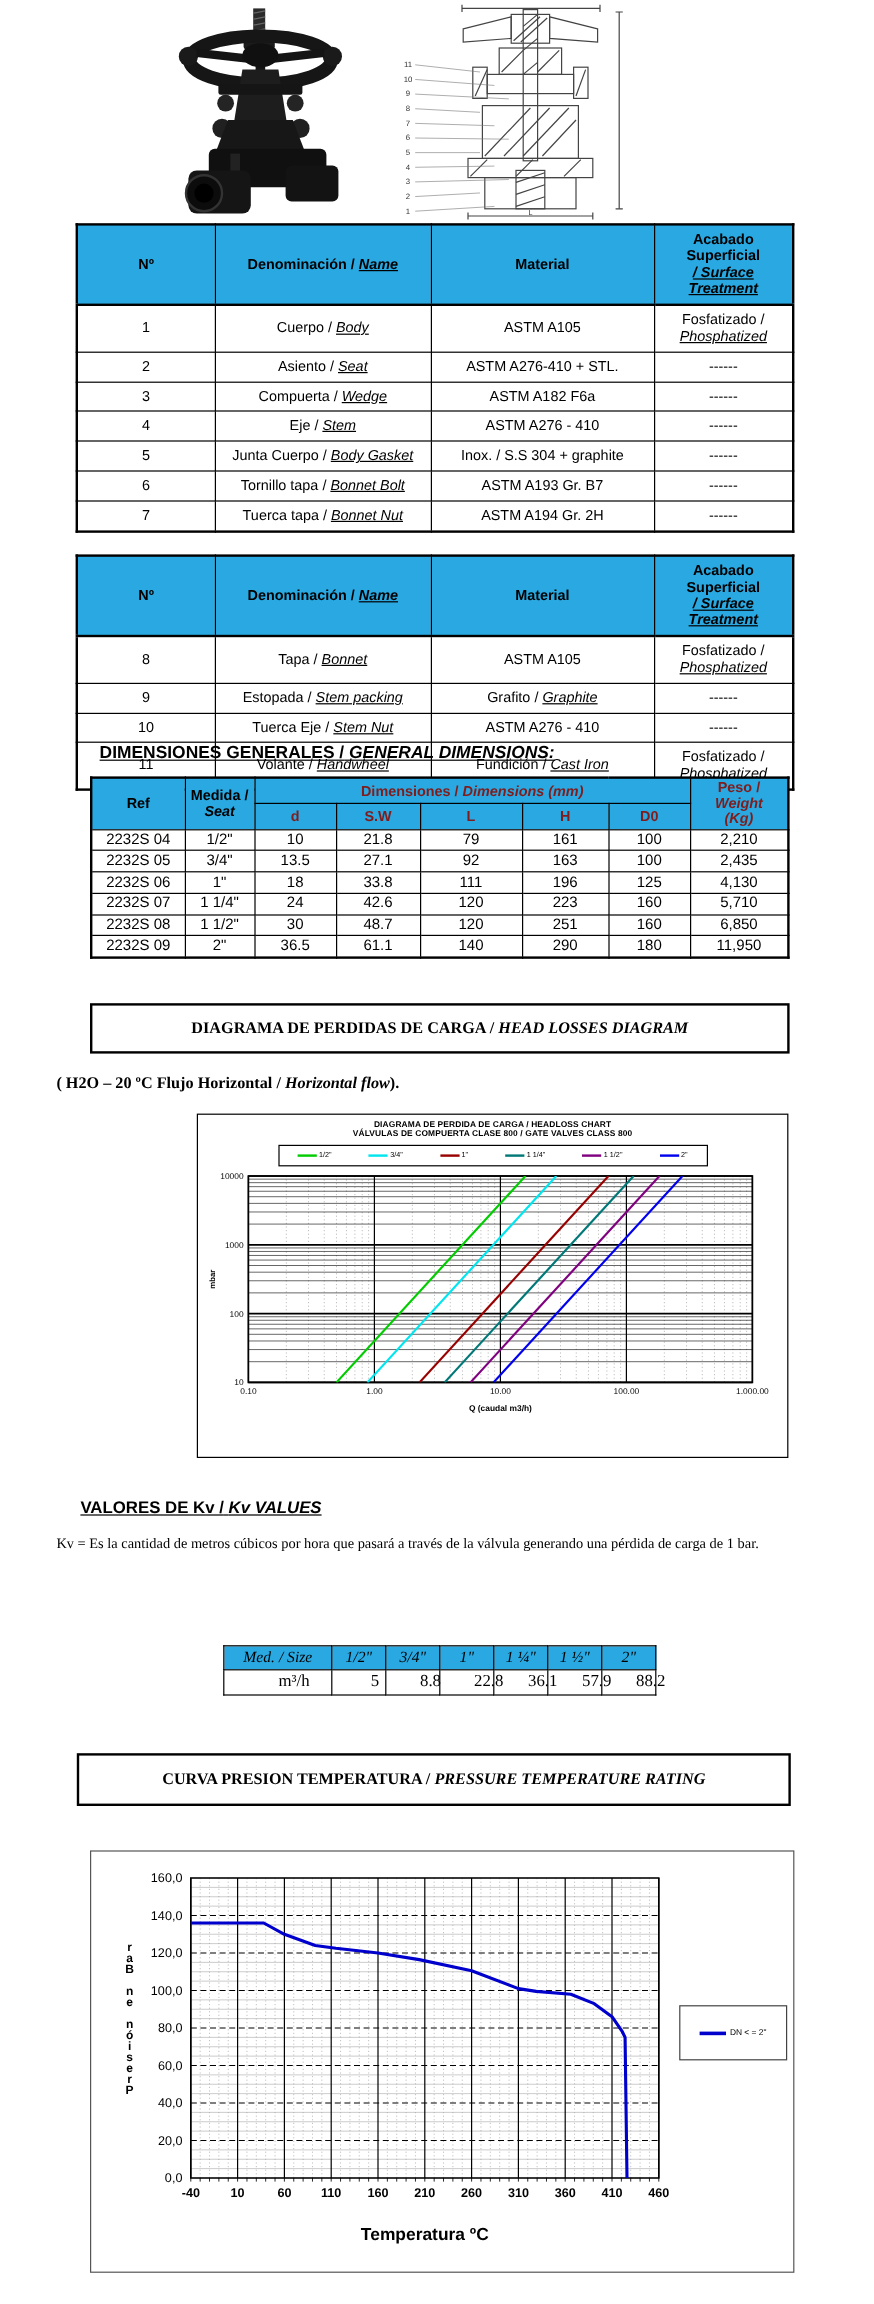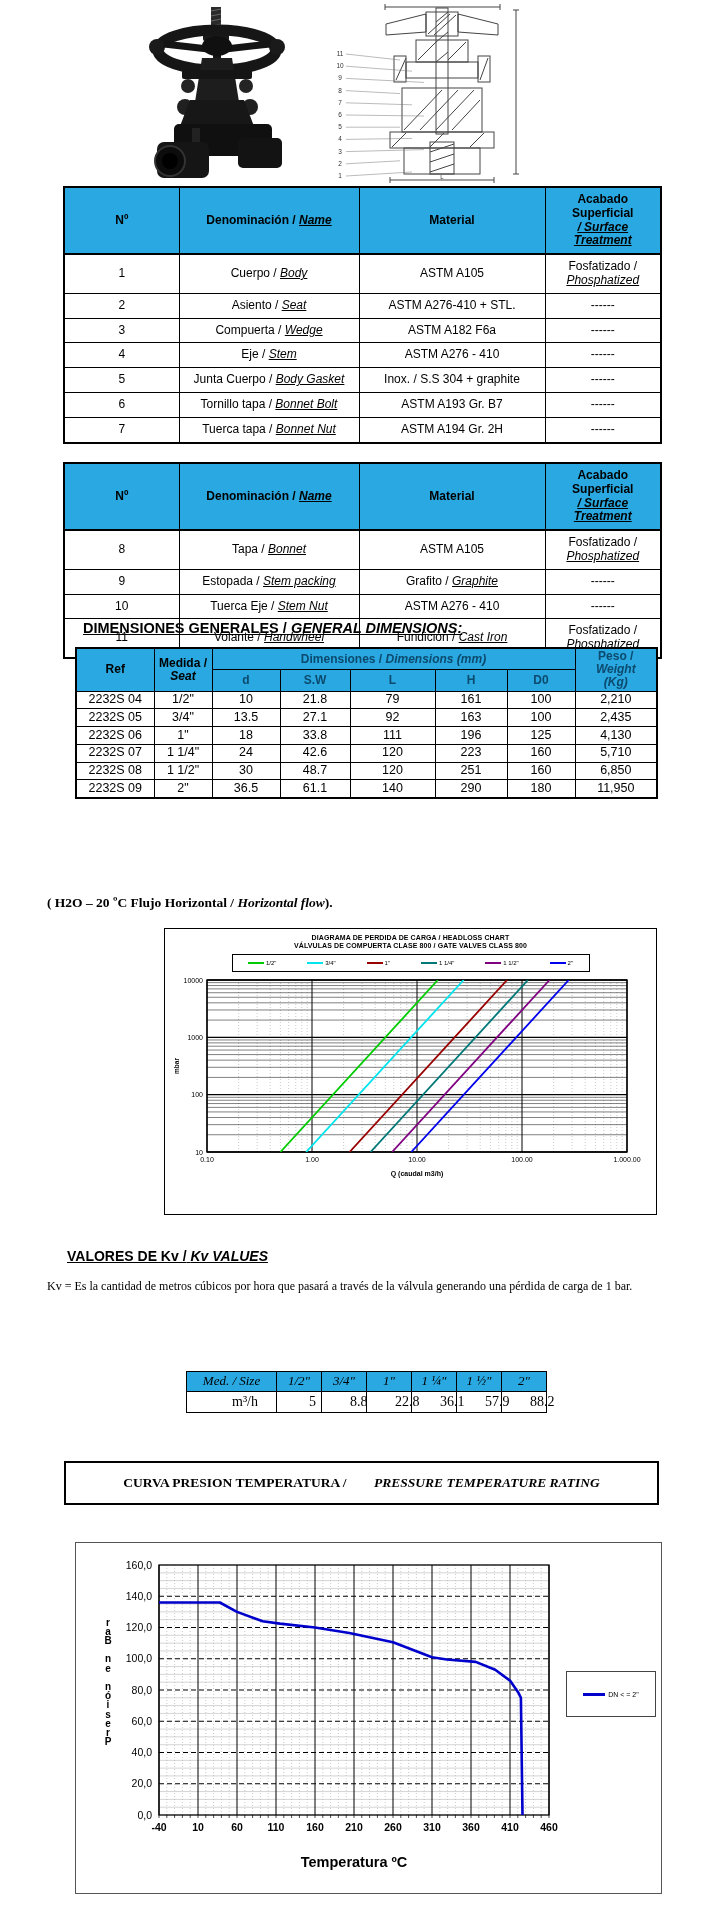--- a/index.html
+++ b/index.html
@@ -19,7 +19,7 @@
   table.dims th,table.dims td{border:1px solid #000;text-align:center;vertical-align:middle;
         font-size:12px;line-height:1.1;padding:1px 1px;}
   table.dims th{background:var(--hdrblue);font-weight:bold;}
-  table.dims th.navy{color:#0c4a6e;}
+  table.dims th.navy{color:#7f1d1d;}
   table.dims td{font-size:12.5px;padding:1.5px 1px;}
 
   

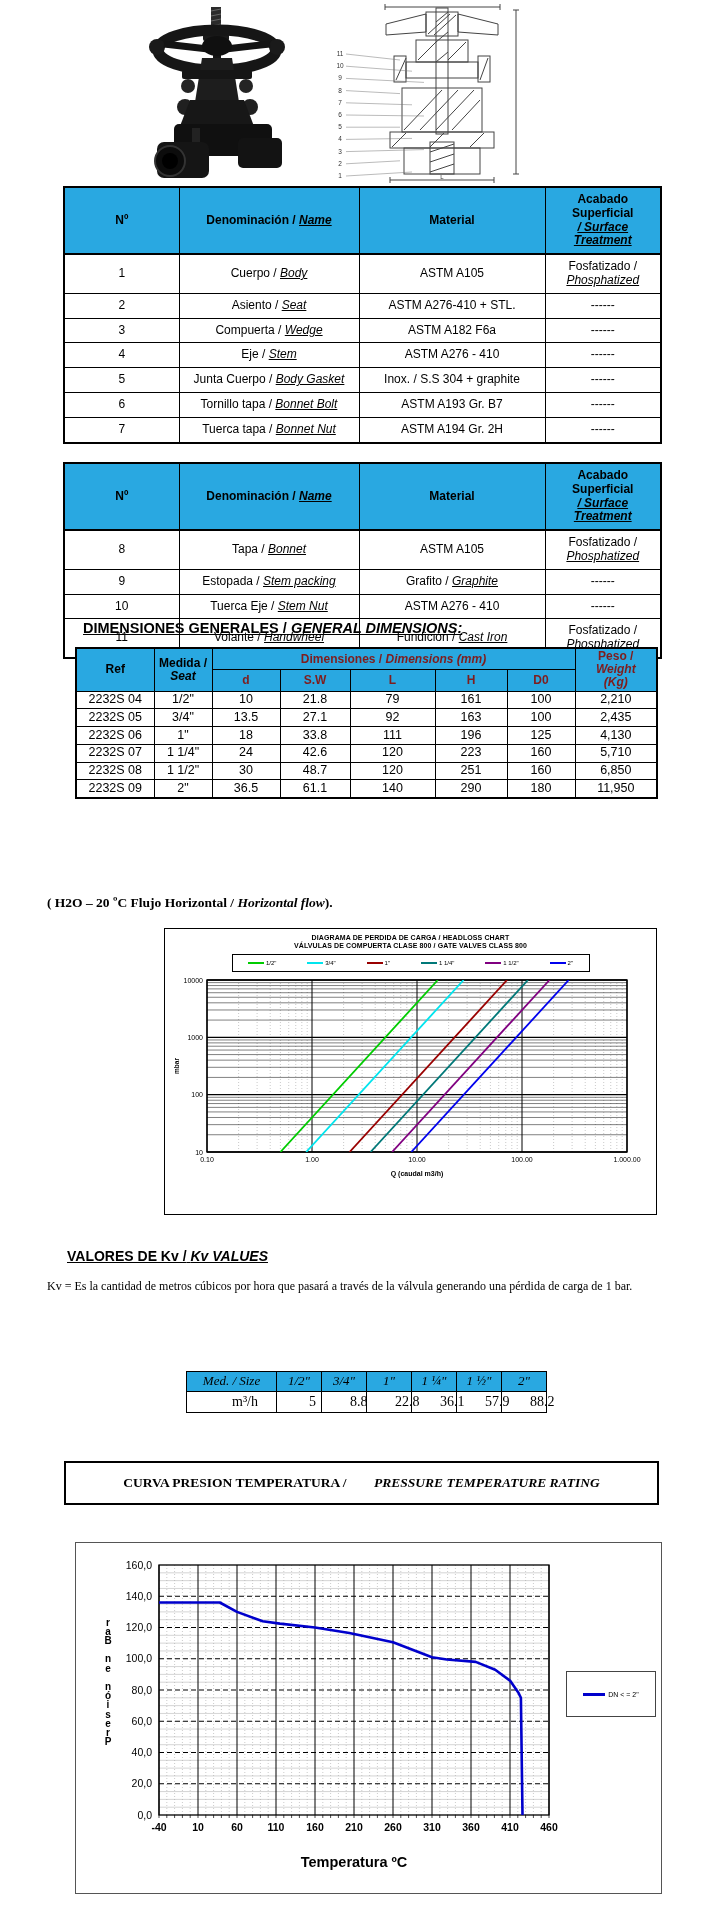--- a/index.html
+++ b/index.html
@@ -379,6 +379,10 @@
       </tbody>
     </table>
 
+  <div class="abs boxtitle" style="left:75px;top:836px;width:579px;height:38px;">
+    <span>DIAGRAMA DE PERDIDAS DE CARGA /</span>&nbsp;
+    <i>HEAD LOSSES DIAGRAM</i>
+  </div>
 
   <div class="abs serifpar" style="left:47px;top:894px;font-weight:bold;font-size:13.5px;">
     <span>( H2O – 20 ºC  Flujo Horizontal /</span>

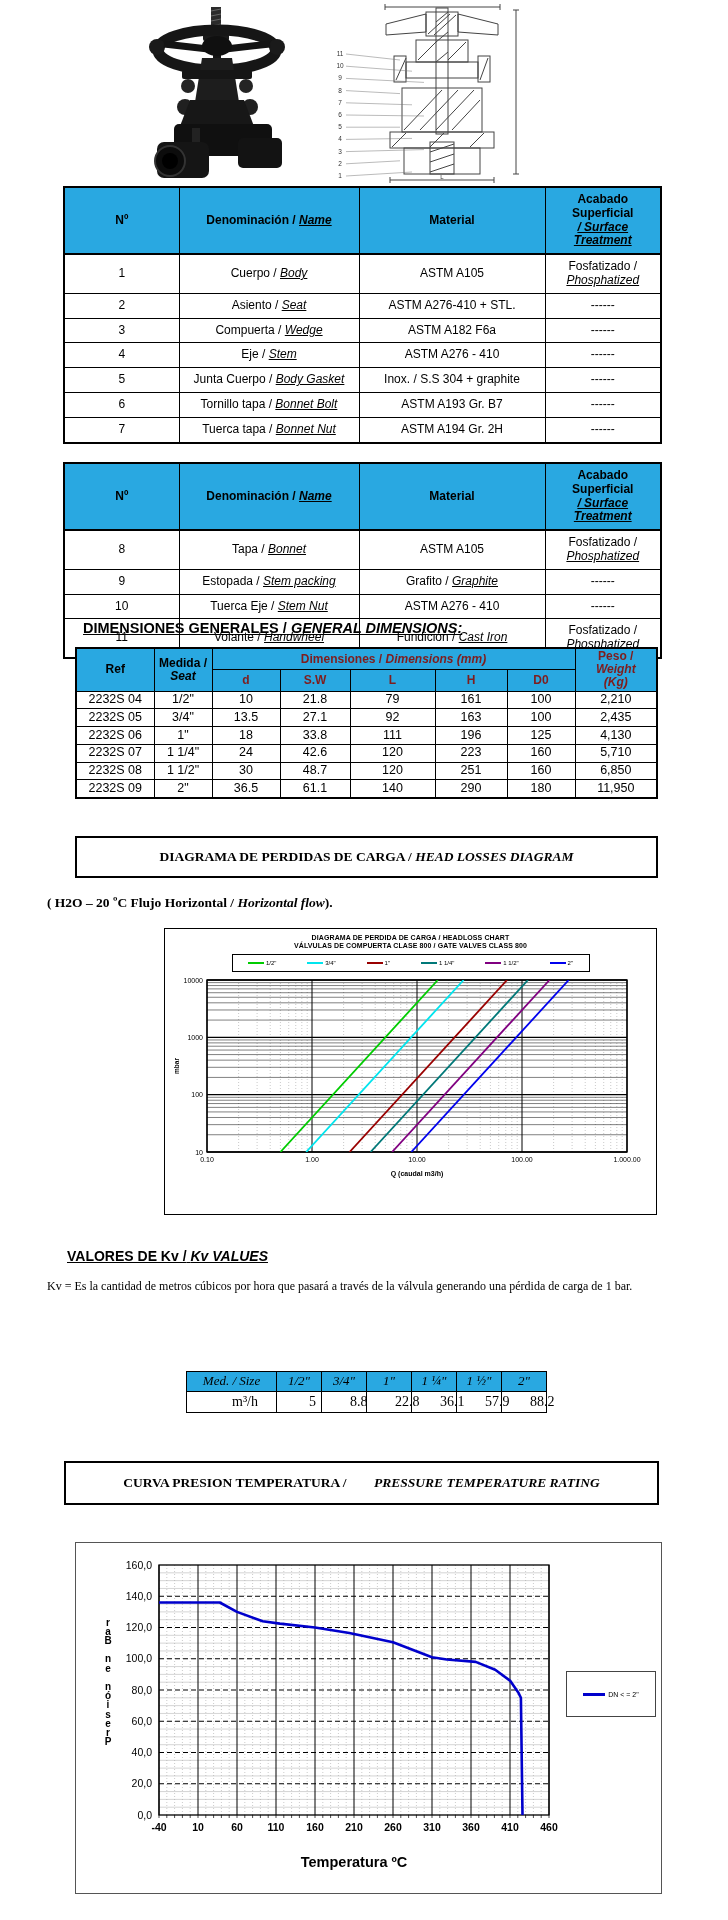--- a/index.html
+++ b/index.html
@@ -557,7 +557,7 @@
       </tbody>
     </table>
 
-  <div class="abs boxtitle" style="left:64px;top:1461px;width:591px;height:40px;gap:12px;">
+  <div class="abs boxtitle" style="left:64px;top:1461px;width:591px;height:40px;">
     <span>CURVA PRESION TEMPERATURA /</span>&nbsp;
     <i>PRESSURE TEMPERATURE RATING</i>
   </div>

